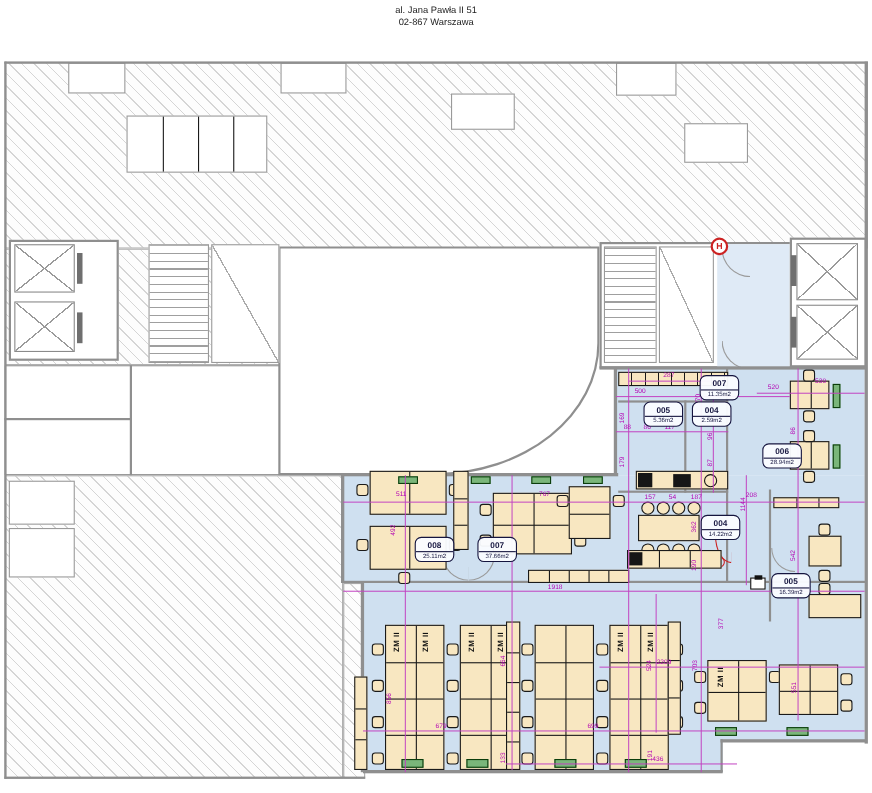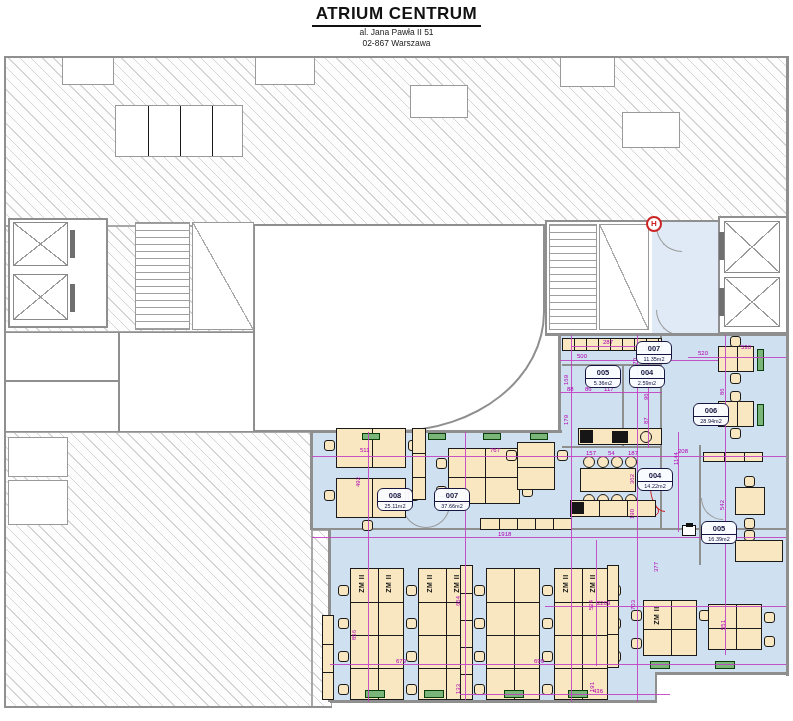--- a/index.html
+++ b/index.html
@@ -62,7 +62,6 @@
 <div class="page">
 
   <div class="hdr">
-    <div class="t">ATRIUM CENTRUM</div>
     <div class="a">al. Jana Pawła II 51</div>
     <div class="a">02-867 Warszawa</div>
   </div>

